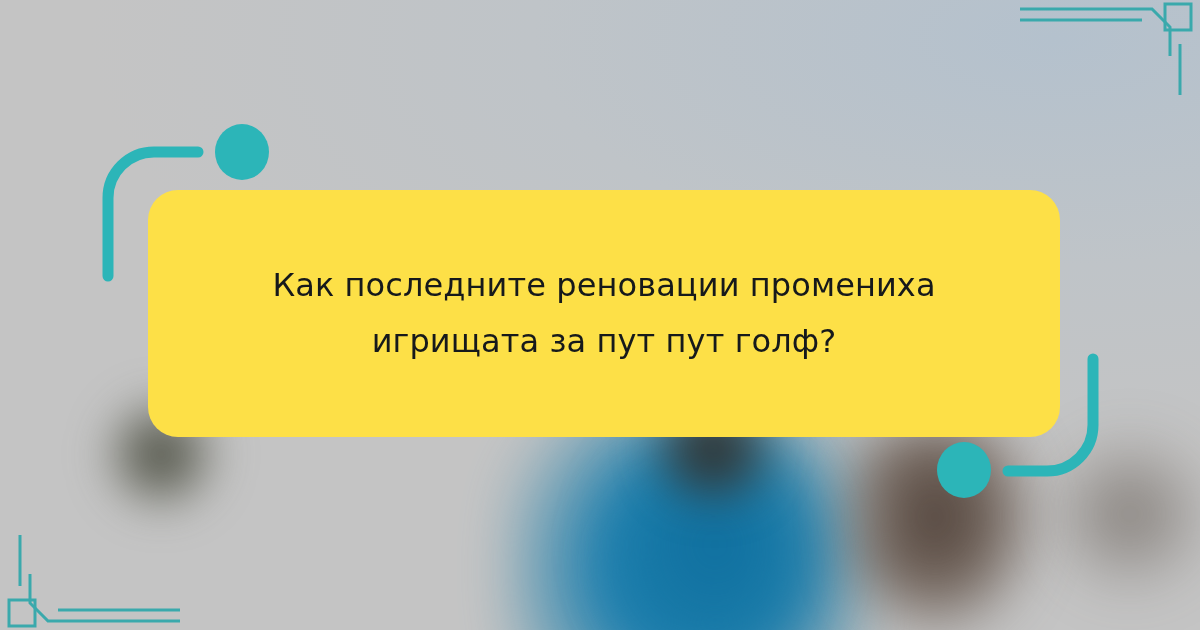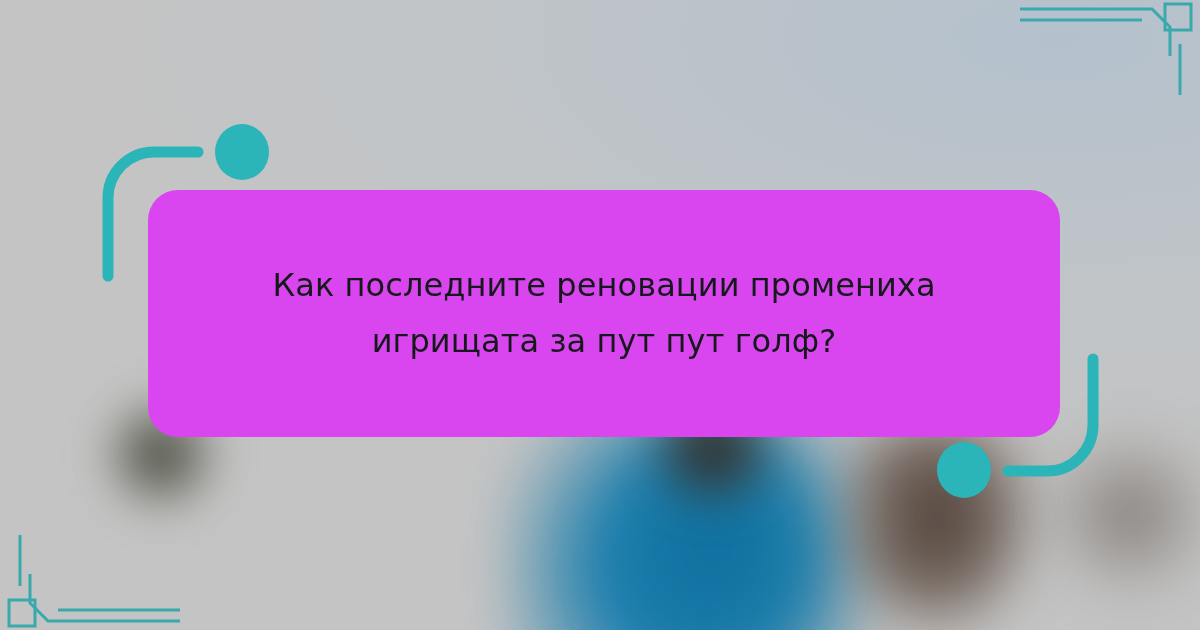--- a/index.html
+++ b/index.html
@@ -133,7 +133,7 @@
     top: 190px;
     width: 912px;
     height: 247px;
-    background: #d946ef;
+    background: #fde047;
     border-radius: 30px;
     z-index: 4;
     display: flex;

